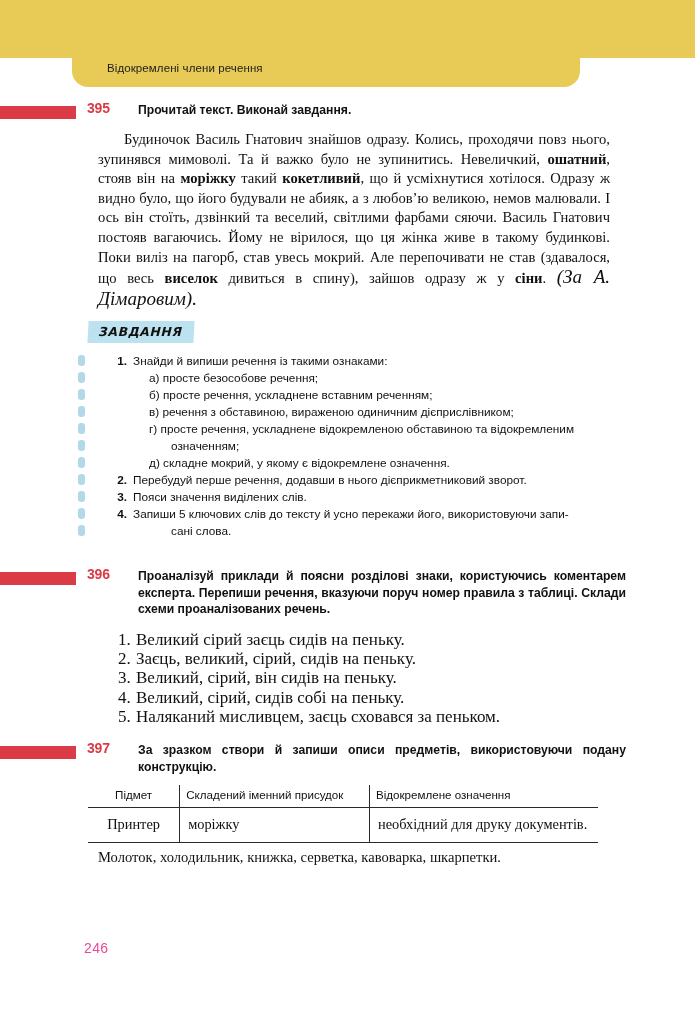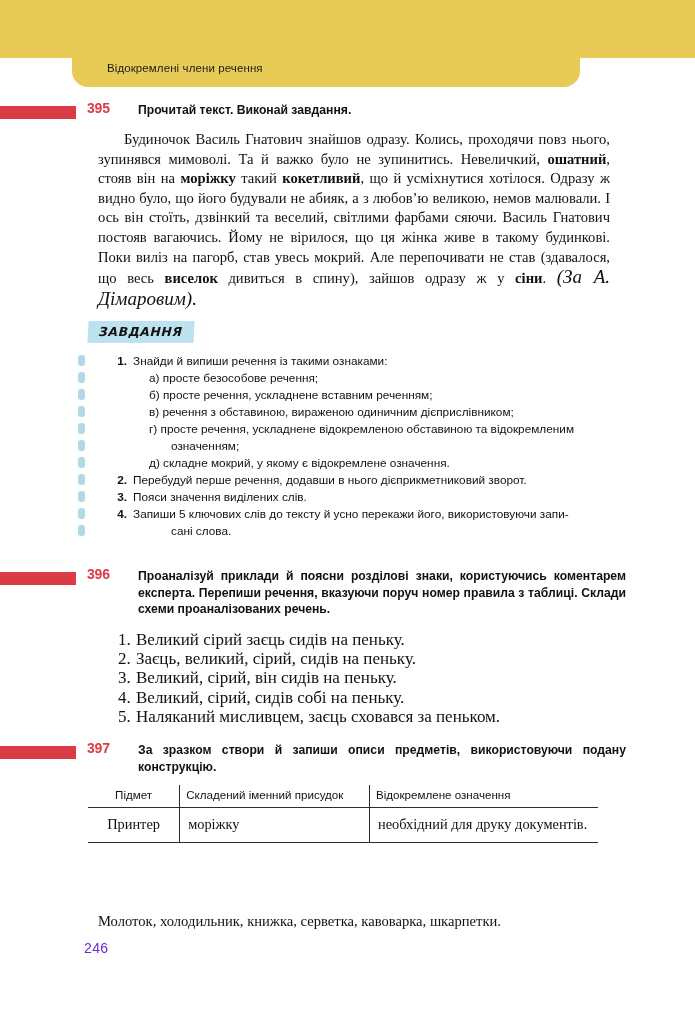--- a/index.html
+++ b/index.html
@@ -213,7 +213,7 @@
   .closing-line {
     position: absolute;
     left: 98px;
-    top: 912px;
+    top: 848px;
     width: 520px;
     font-family: "Liberation Serif", serif;
     font-size: 14.6px;

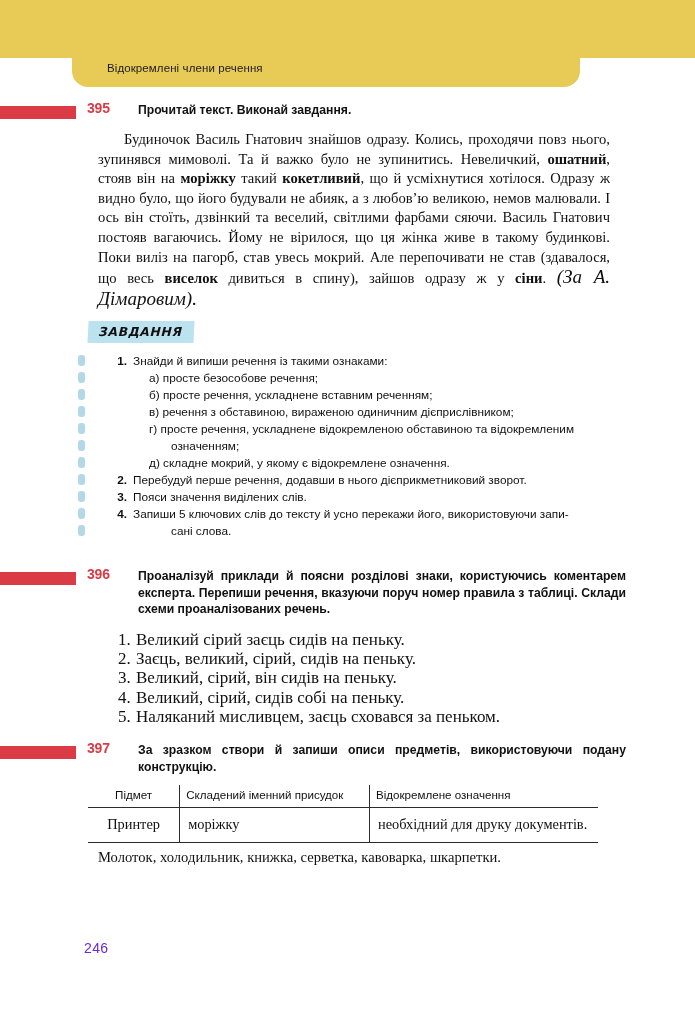--- a/index.html
+++ b/index.html
@@ -226,7 +226,7 @@
     left: 84px;
     top: 940px;
     font-size: 14px;
-    color: #6d28d9;
+    color: #ec4899;
     letter-spacing: 0.4px;
   }
 </style>

